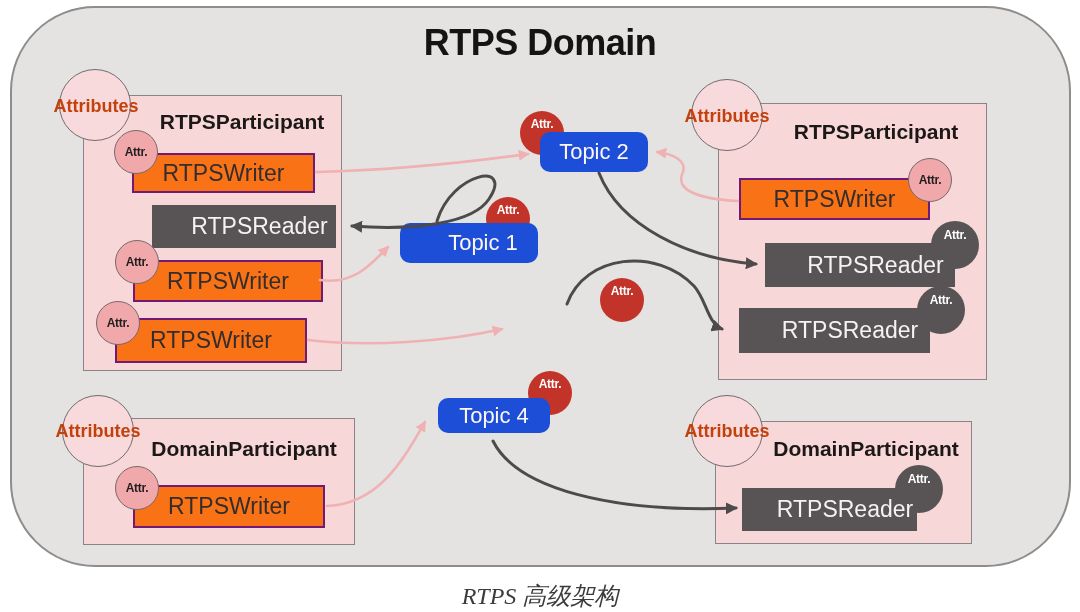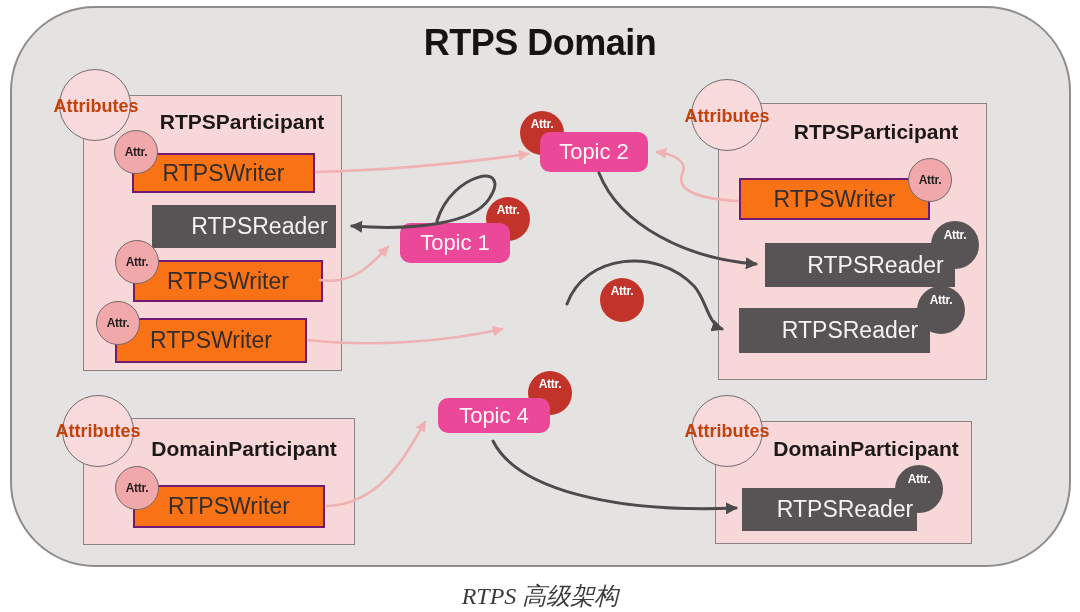--- a/index.html
+++ b/index.html
@@ -88,7 +88,7 @@
   #t3-a{left:600px;top:278px;} #t4-a{left:528px;top:371px;}
   
   .topic{
-    position:absolute;background:#ec4899;border-radius:10px;
+    position:absolute;background:#1d4ed8;border-radius:10px;
     display:flex;align-items:center;justify-content:center;
     color:#fdf6f5;font-size:22px;z-index:3;white-space:nowrap;
   }

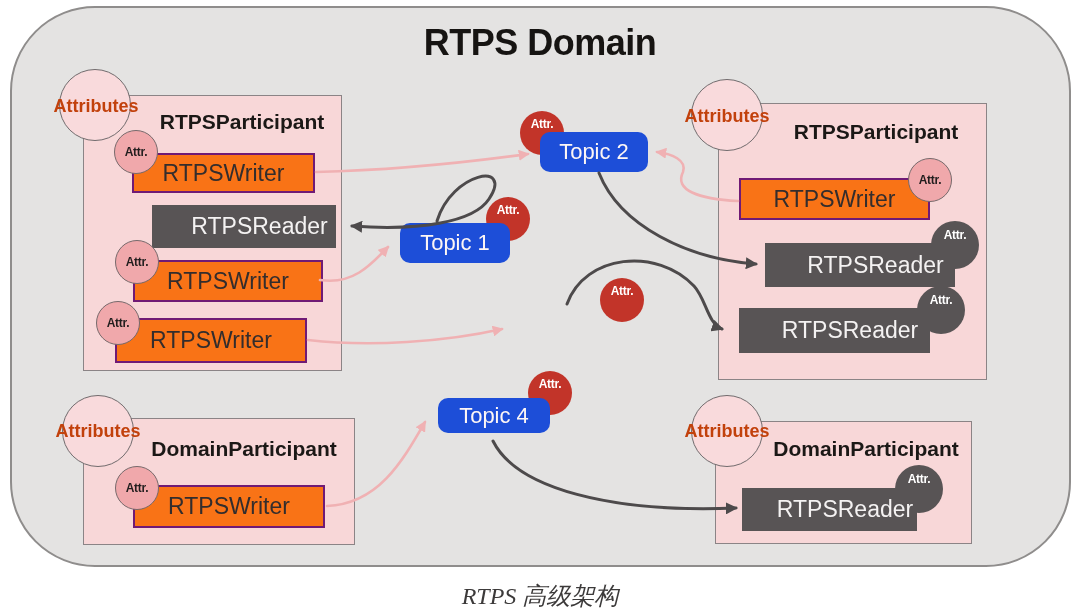--- a/index.html
+++ b/index.html
@@ -92,7 +92,7 @@
     display:flex;align-items:center;justify-content:center;
     color:#fdf6f5;font-size:22px;z-index:3;white-space:nowrap;
   }
-  #t1{left:400px;top:223px;width:110px;height:40px;}
+  #t1{left:400px;top:223px;width:110px;height:40px;padding-left:28px;}
   #t2{left:540px;top:132px;width:108px;height:40px;}
   #t3{left:512px;top:305px;width:110px;height:41px;}
   #t4{left:438px;top:398px;width:112px;height:35px;}

